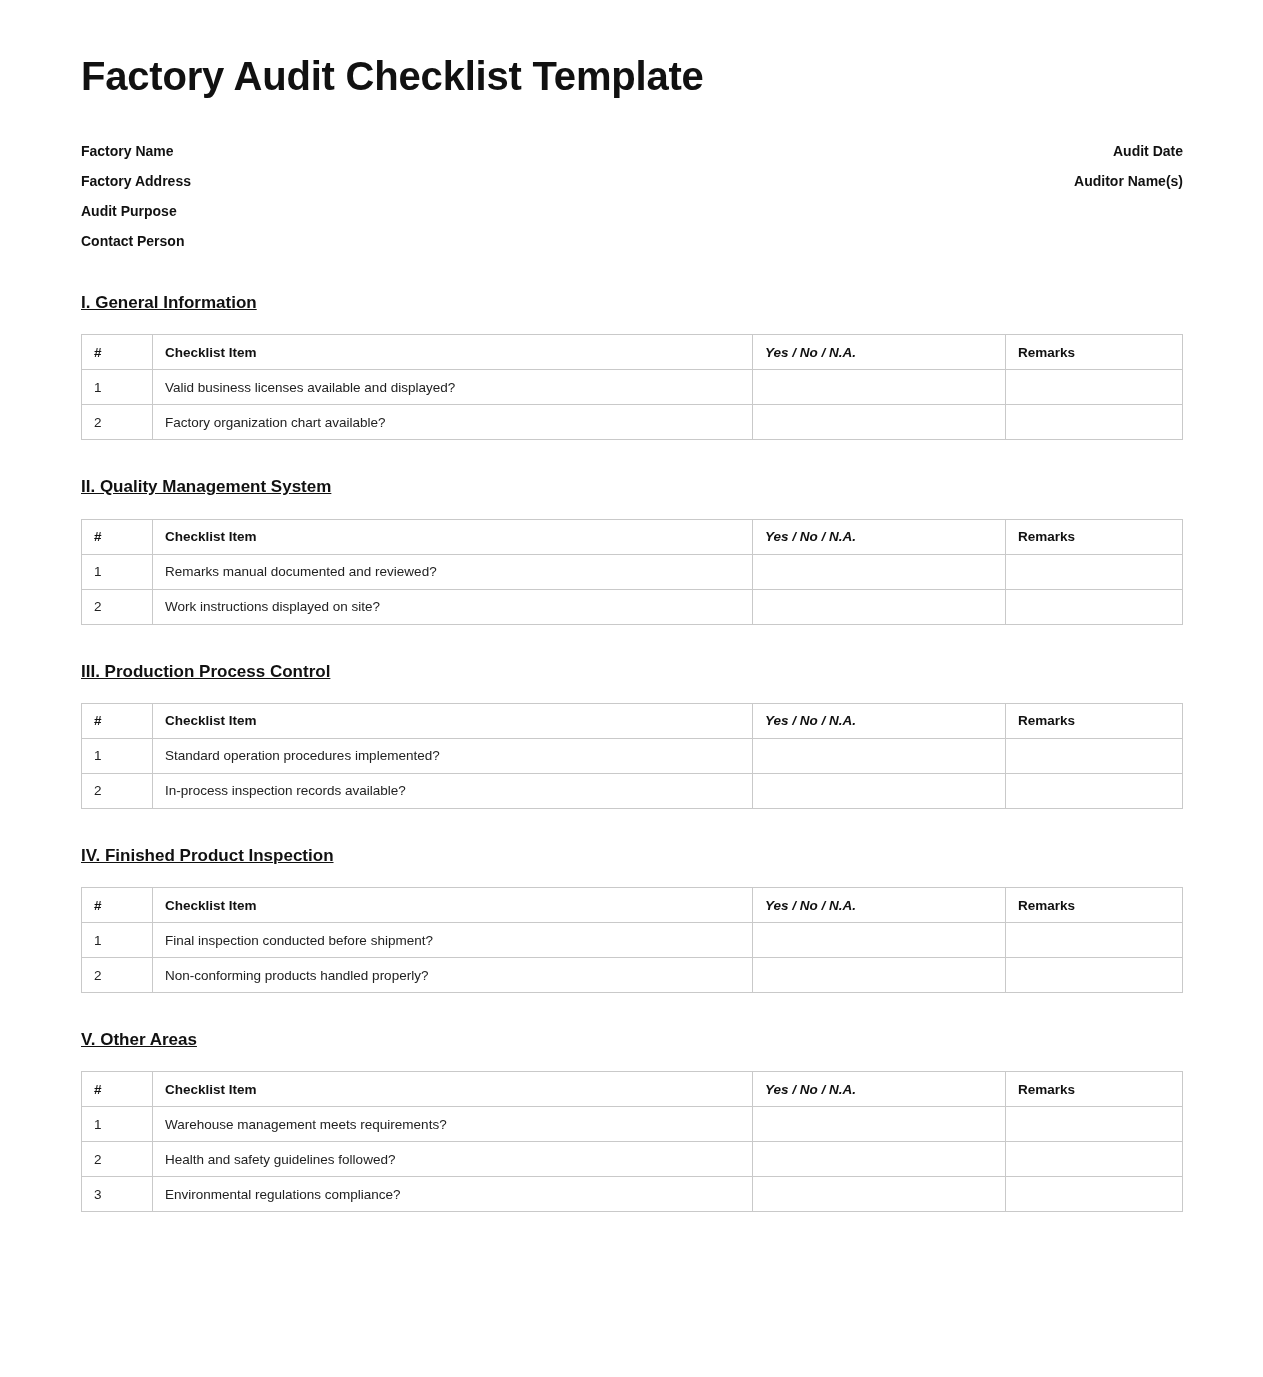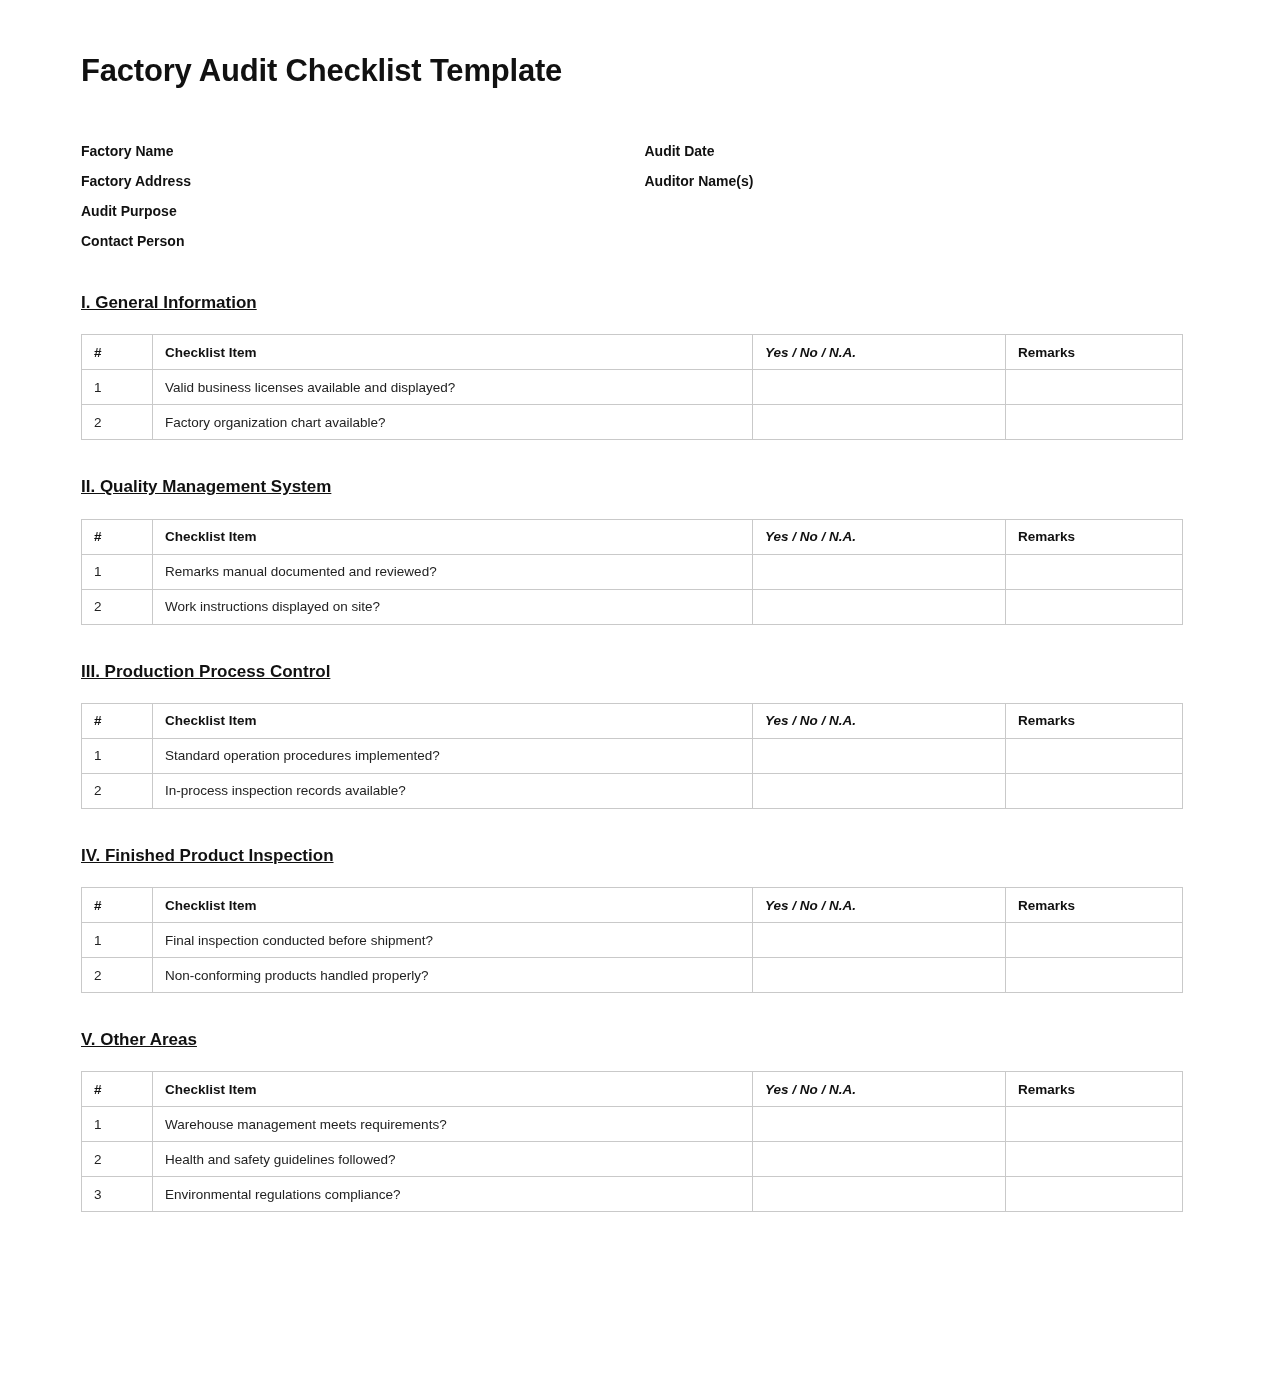--- a/index.html
+++ b/index.html
@@ -21,7 +21,7 @@
     width: 1263px;
   }
   .doc-title {
-    font-size: 31px;
+    font-size: 40px;
     font-weight: bold;
     line-height: 1.2;
     letter-spacing: -0.2px;

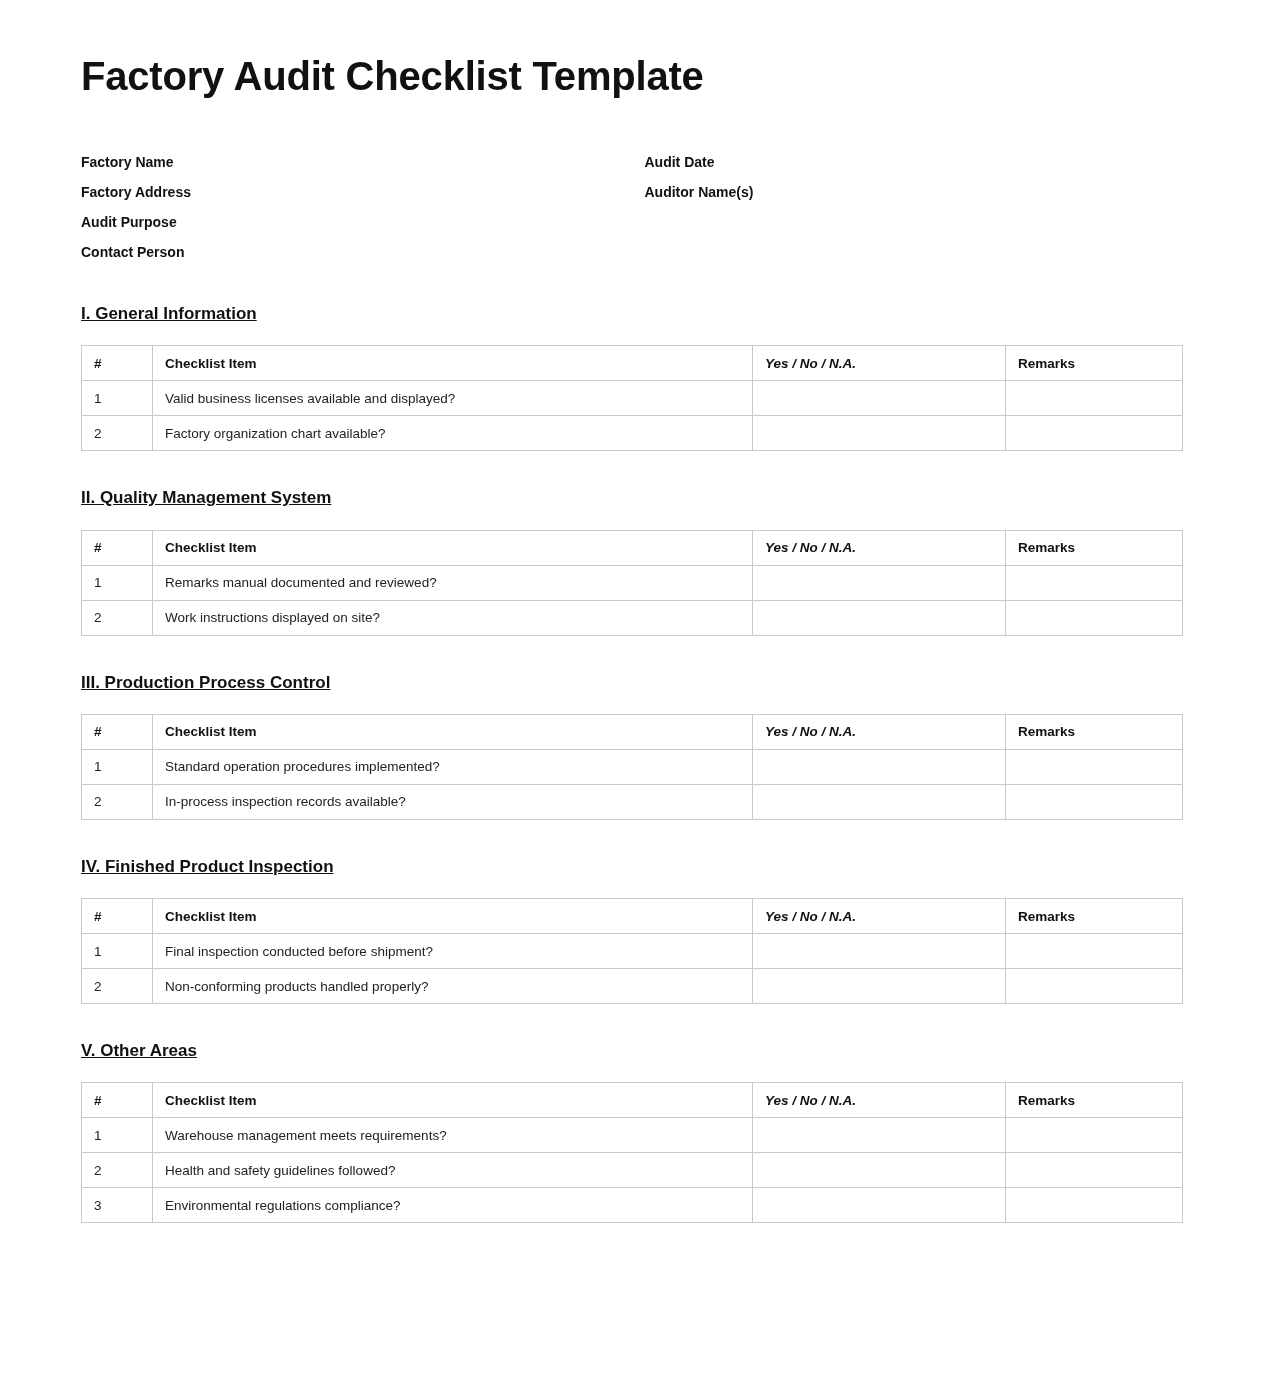--- a/index.html
+++ b/index.html
@@ -29,7 +29,7 @@
     color: #111111;
   }
   .meta {
-    margin-top: 47px;
+    margin-top: 36px;
     display: flex;
     width: 100%;
     gap: 25px;

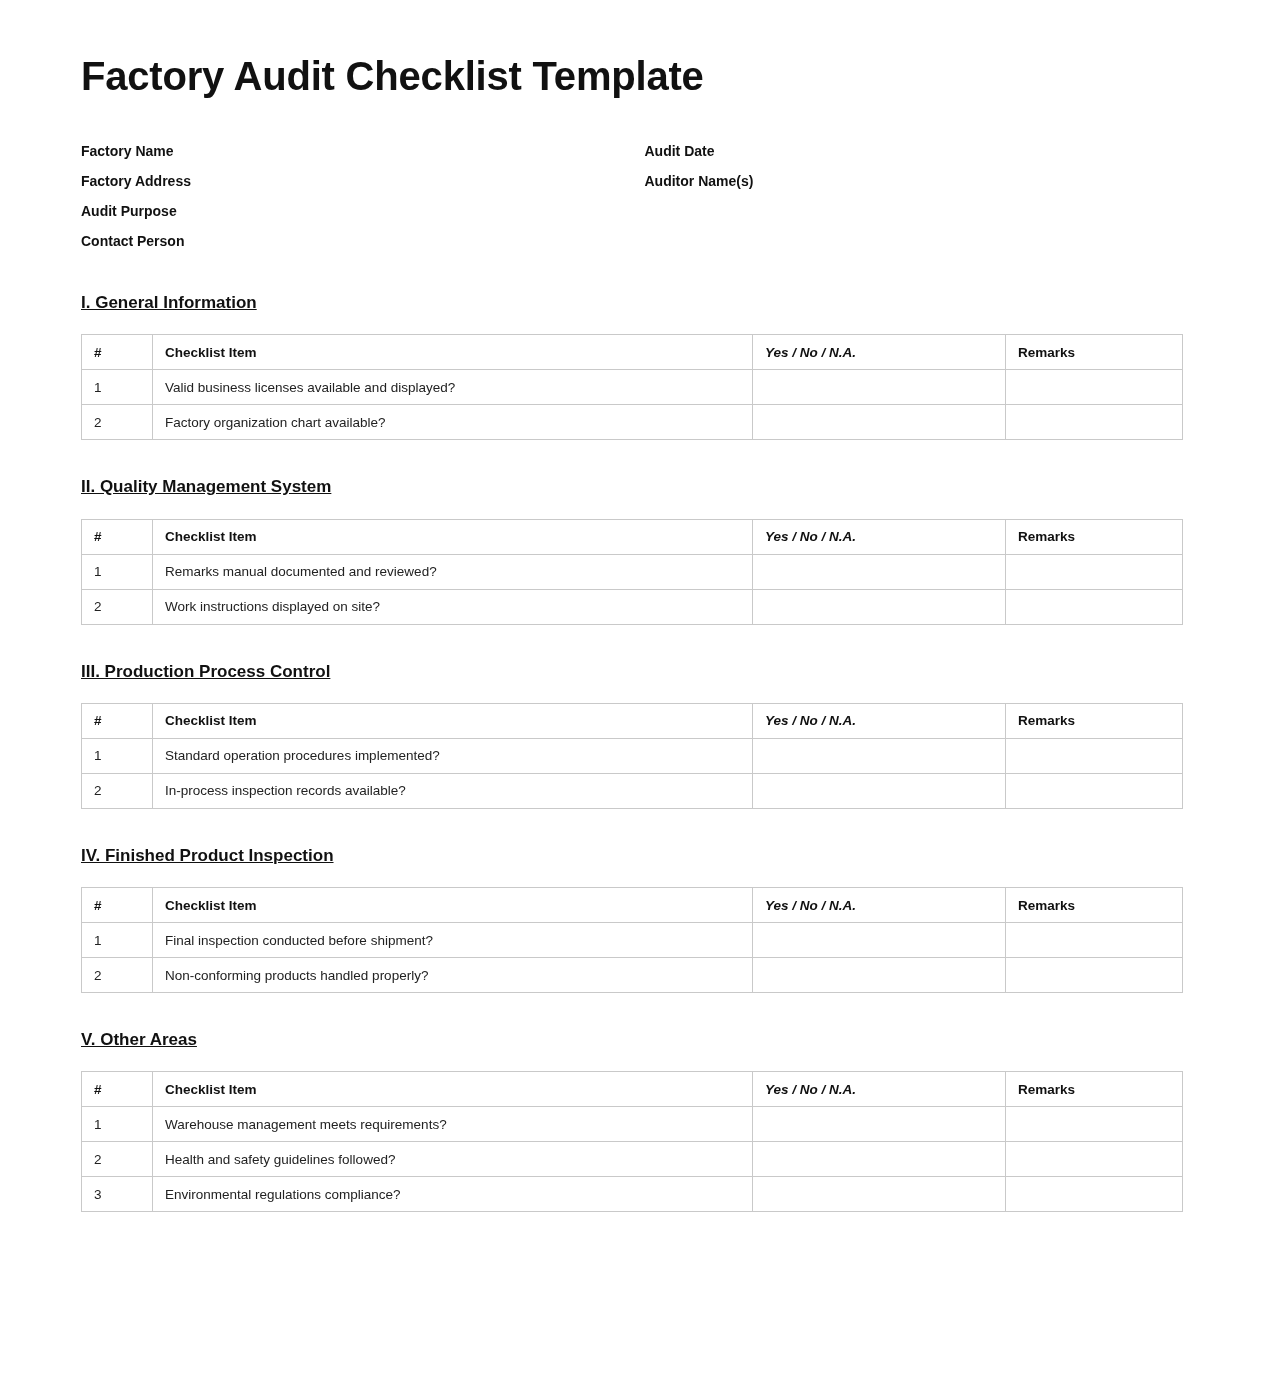--- a/index.html
+++ b/index.html
@@ -39,7 +39,7 @@
     flex-direction: column;
   }
   .meta-col.left { width: 551px; }
-  .meta-col.right { width: 551px; }
+  .meta-col.right { width: 551px; text-align: right; }
   .meta-label {
     font-size: 14px;
     font-weight: bold;

